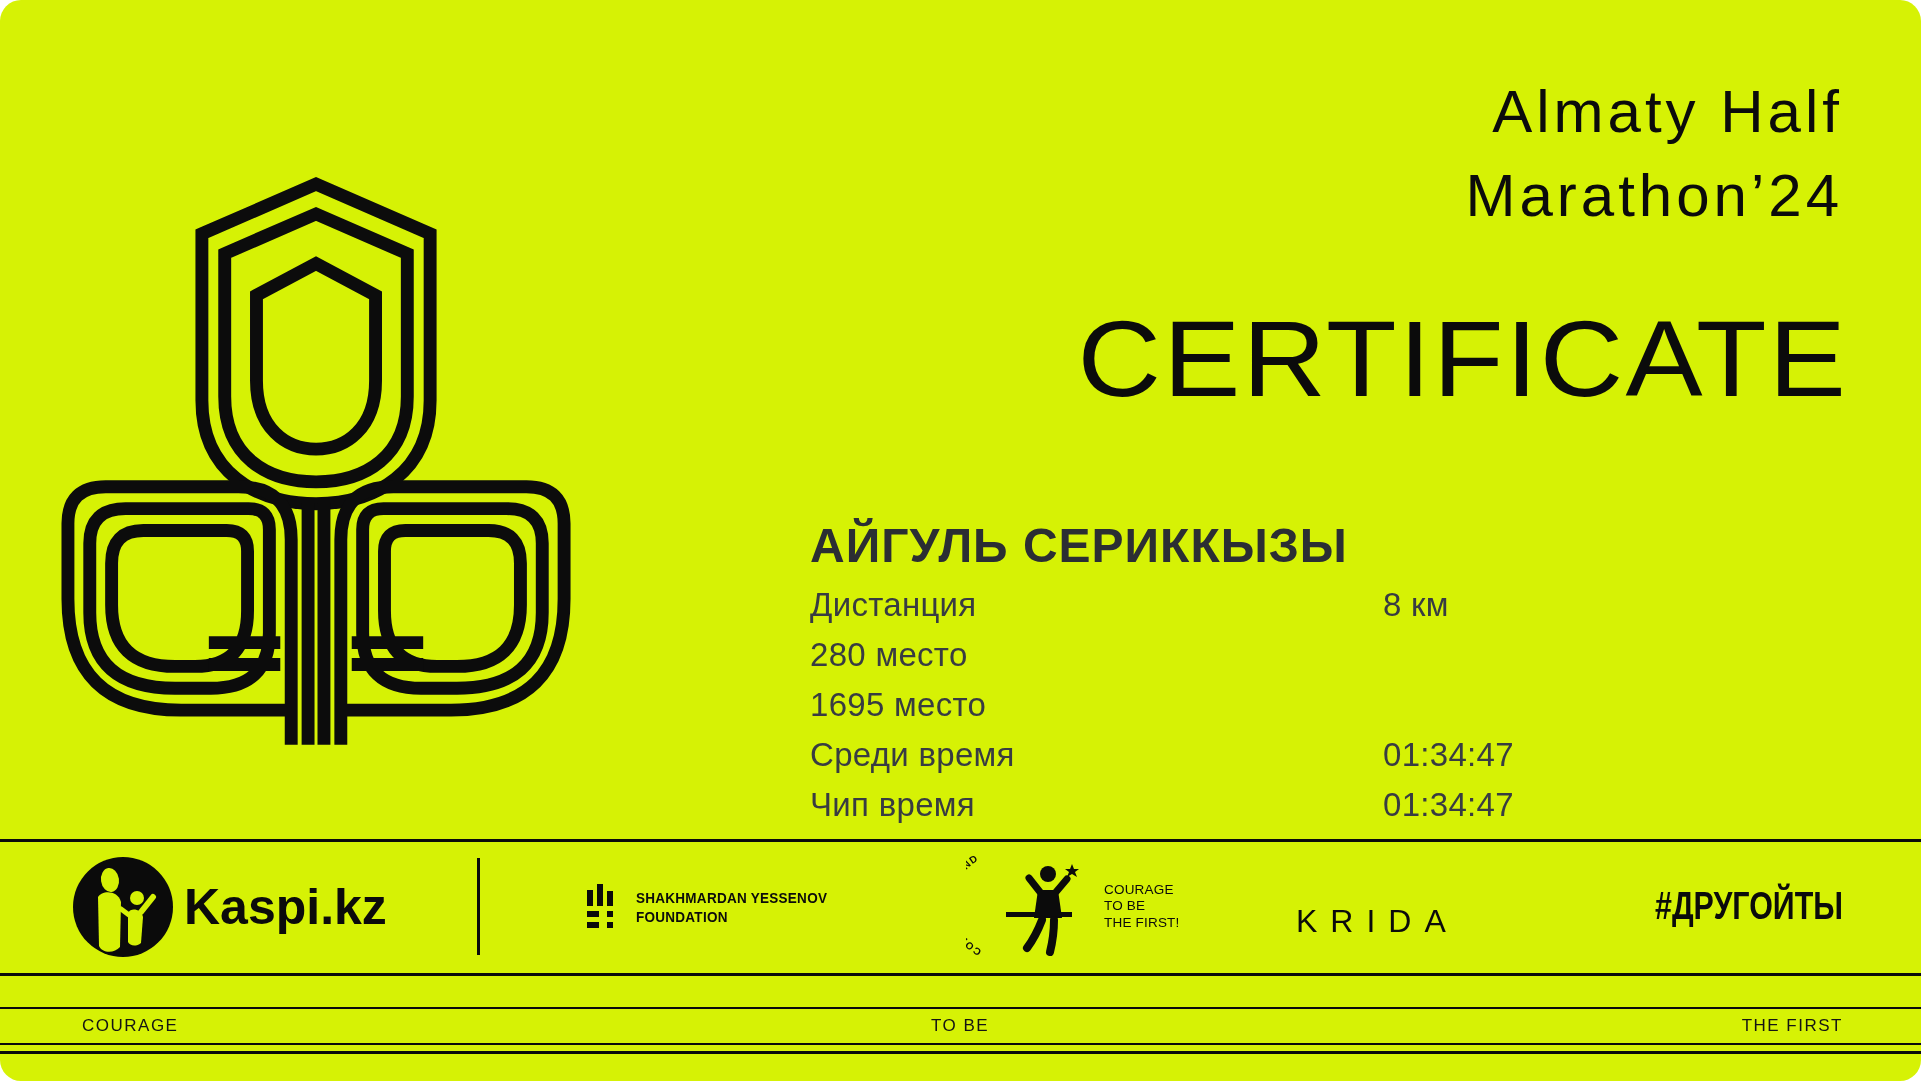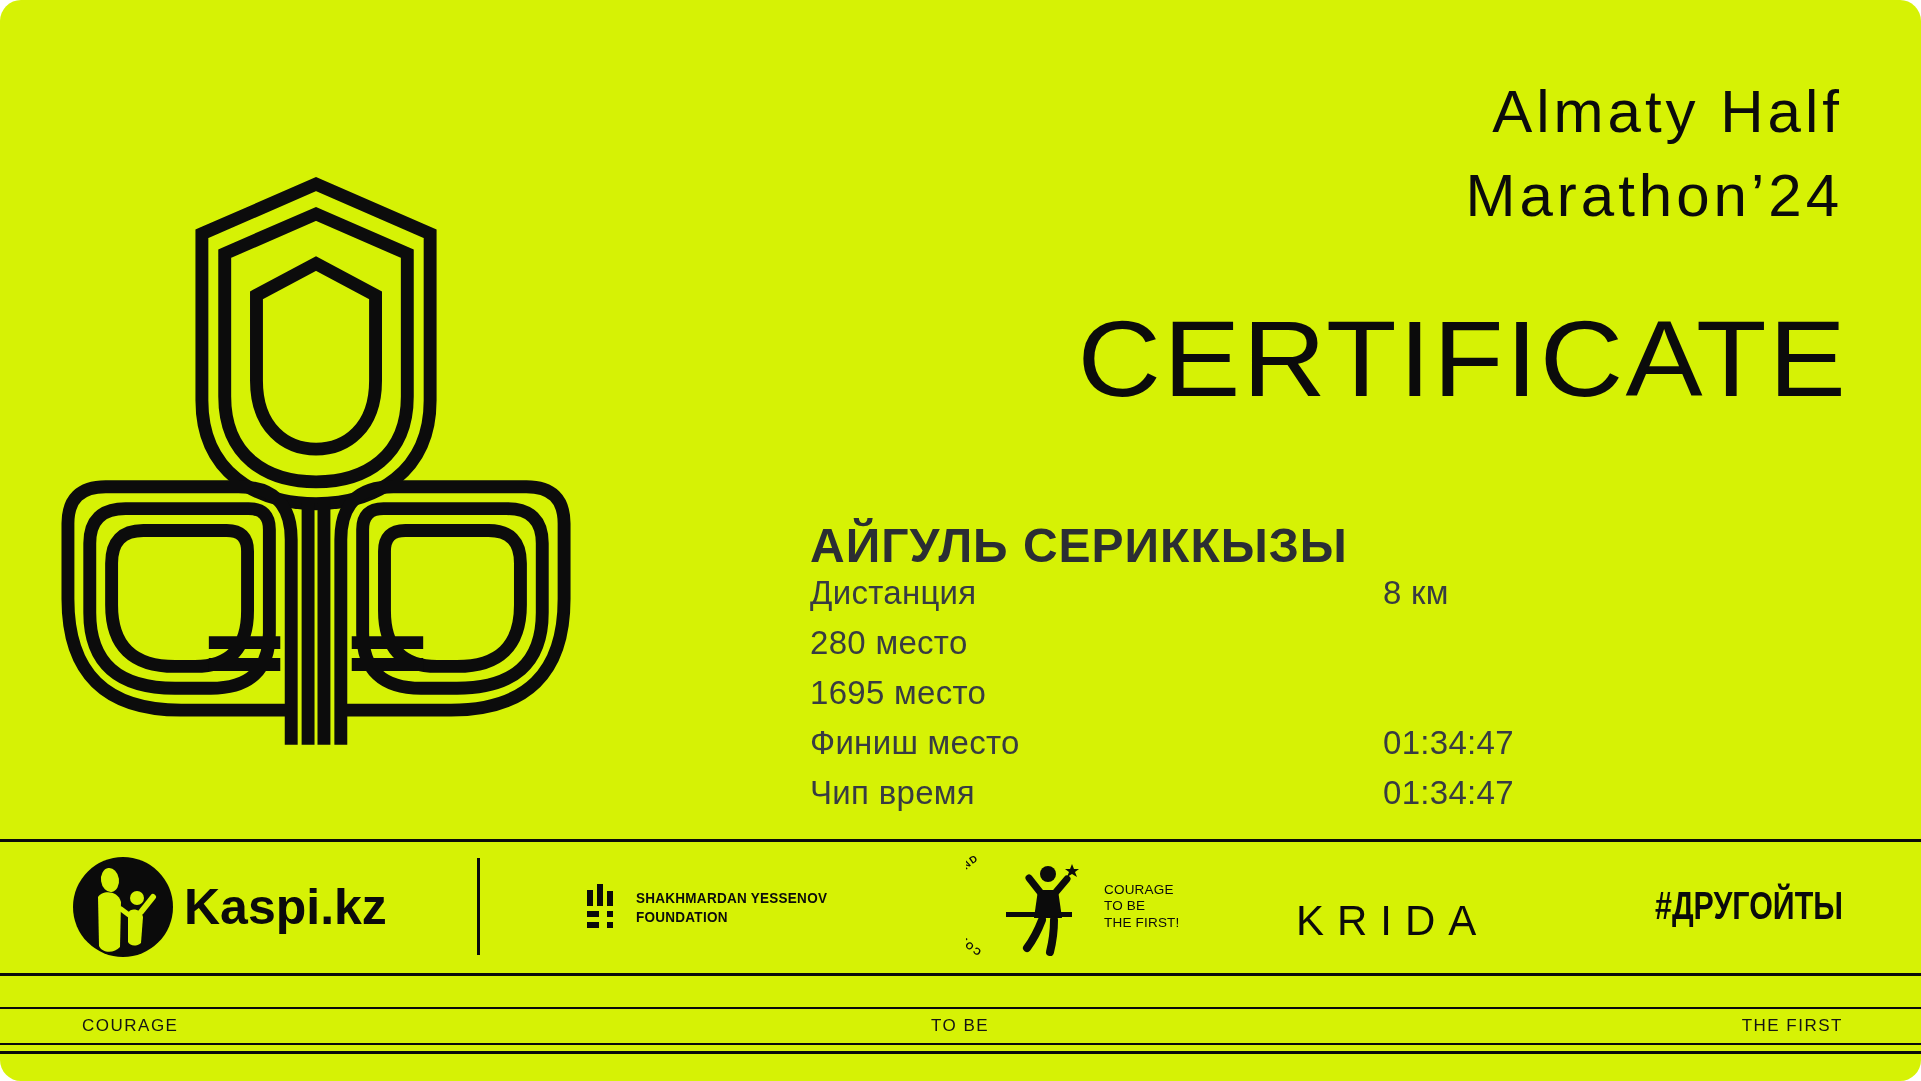--- a/index.html
+++ b/index.html
@@ -28,7 +28,7 @@
     margin-top:32px;
   }
   .stats { position:absolute; left:810px; top:574px; font-size:33px; color:#383C42; letter-spacing:.3px; }
-  .stat-row { display:flex; height:50px; align-items:flex-start; }
+  .stat-row { display:flex; height:50px; align-items:flex-end; }
   .stat-label { width:573px; }
   .stat-value { white-space:nowrap; }
 

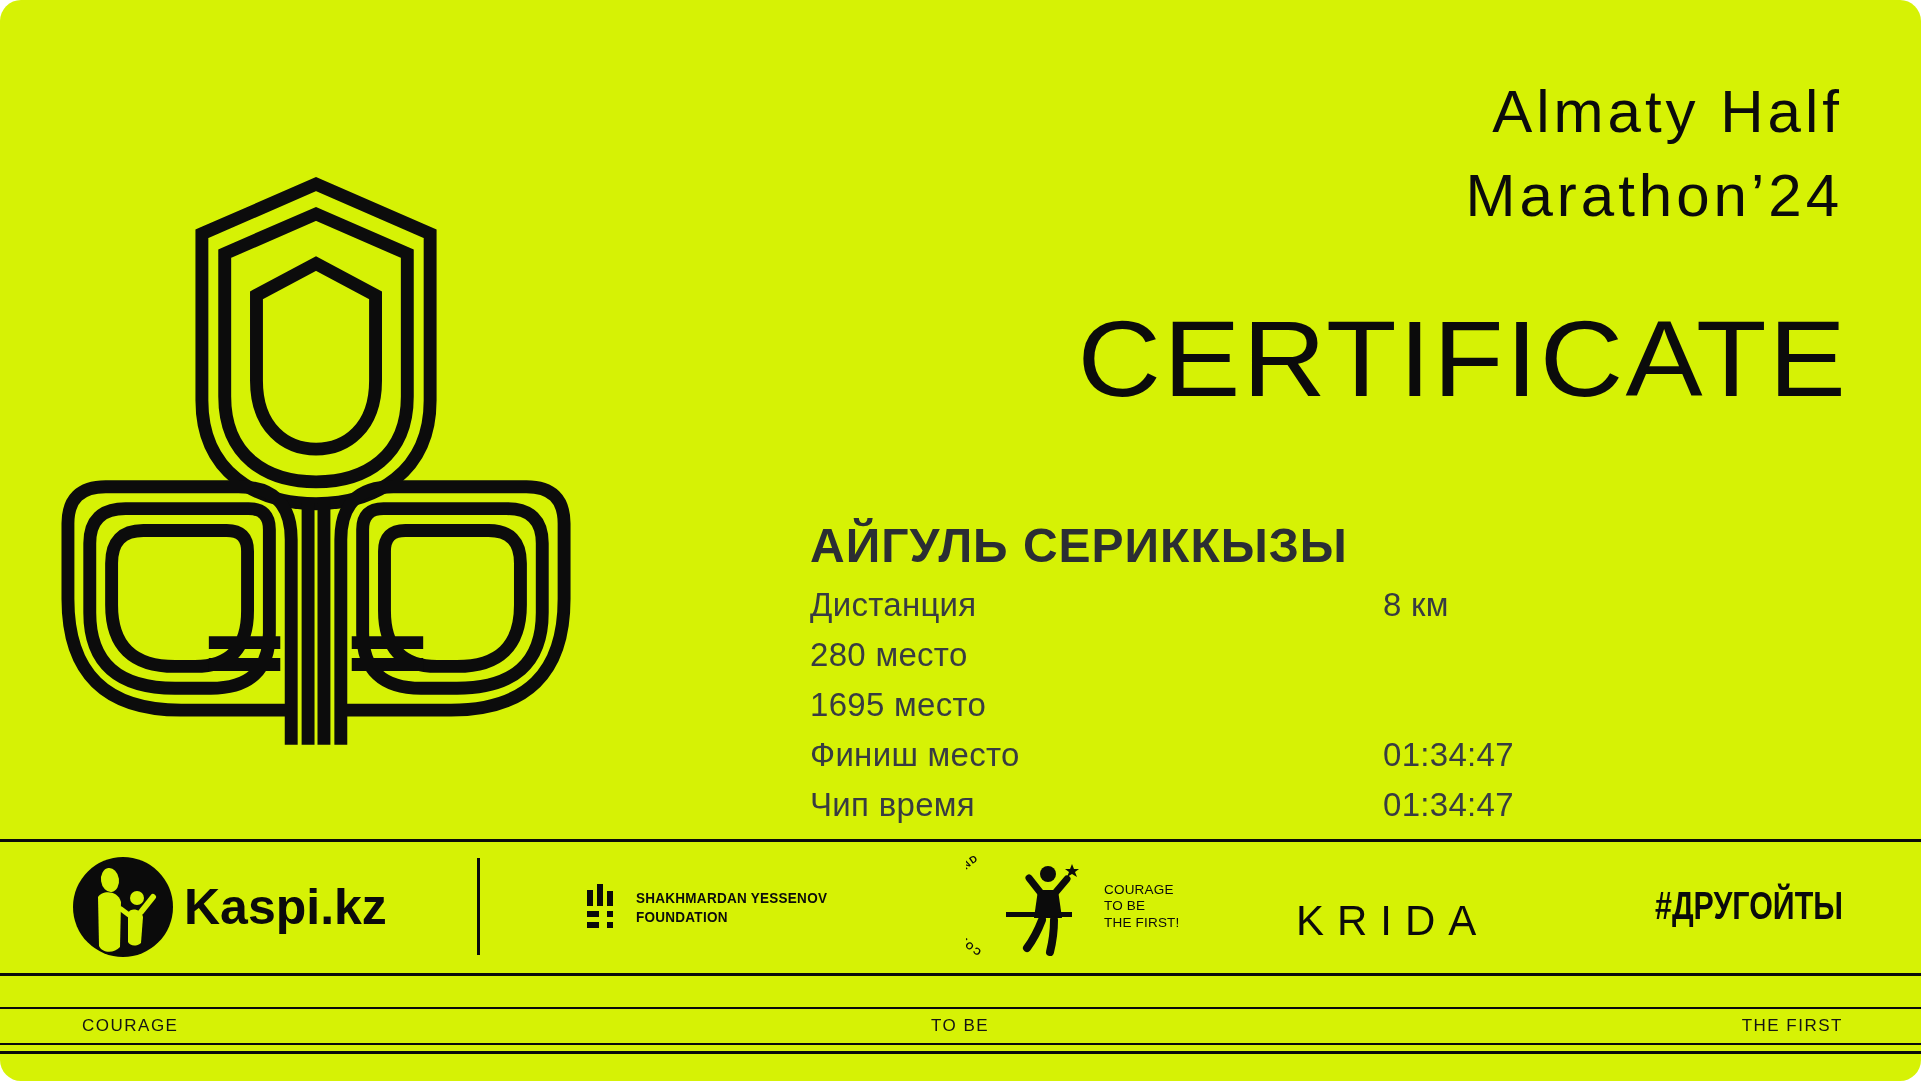--- a/index.html
+++ b/index.html
@@ -110,7 +110,7 @@
       <div class="stat-value">1695 место</div>
     </div>
     <div class="stat-row">
-      <div class="stat-label">Финиш место</div>
+      <div class="stat-label">Среди время</div>
       <div class="stat-value">01:34:47</div>
     </div>
     <div class="stat-row">

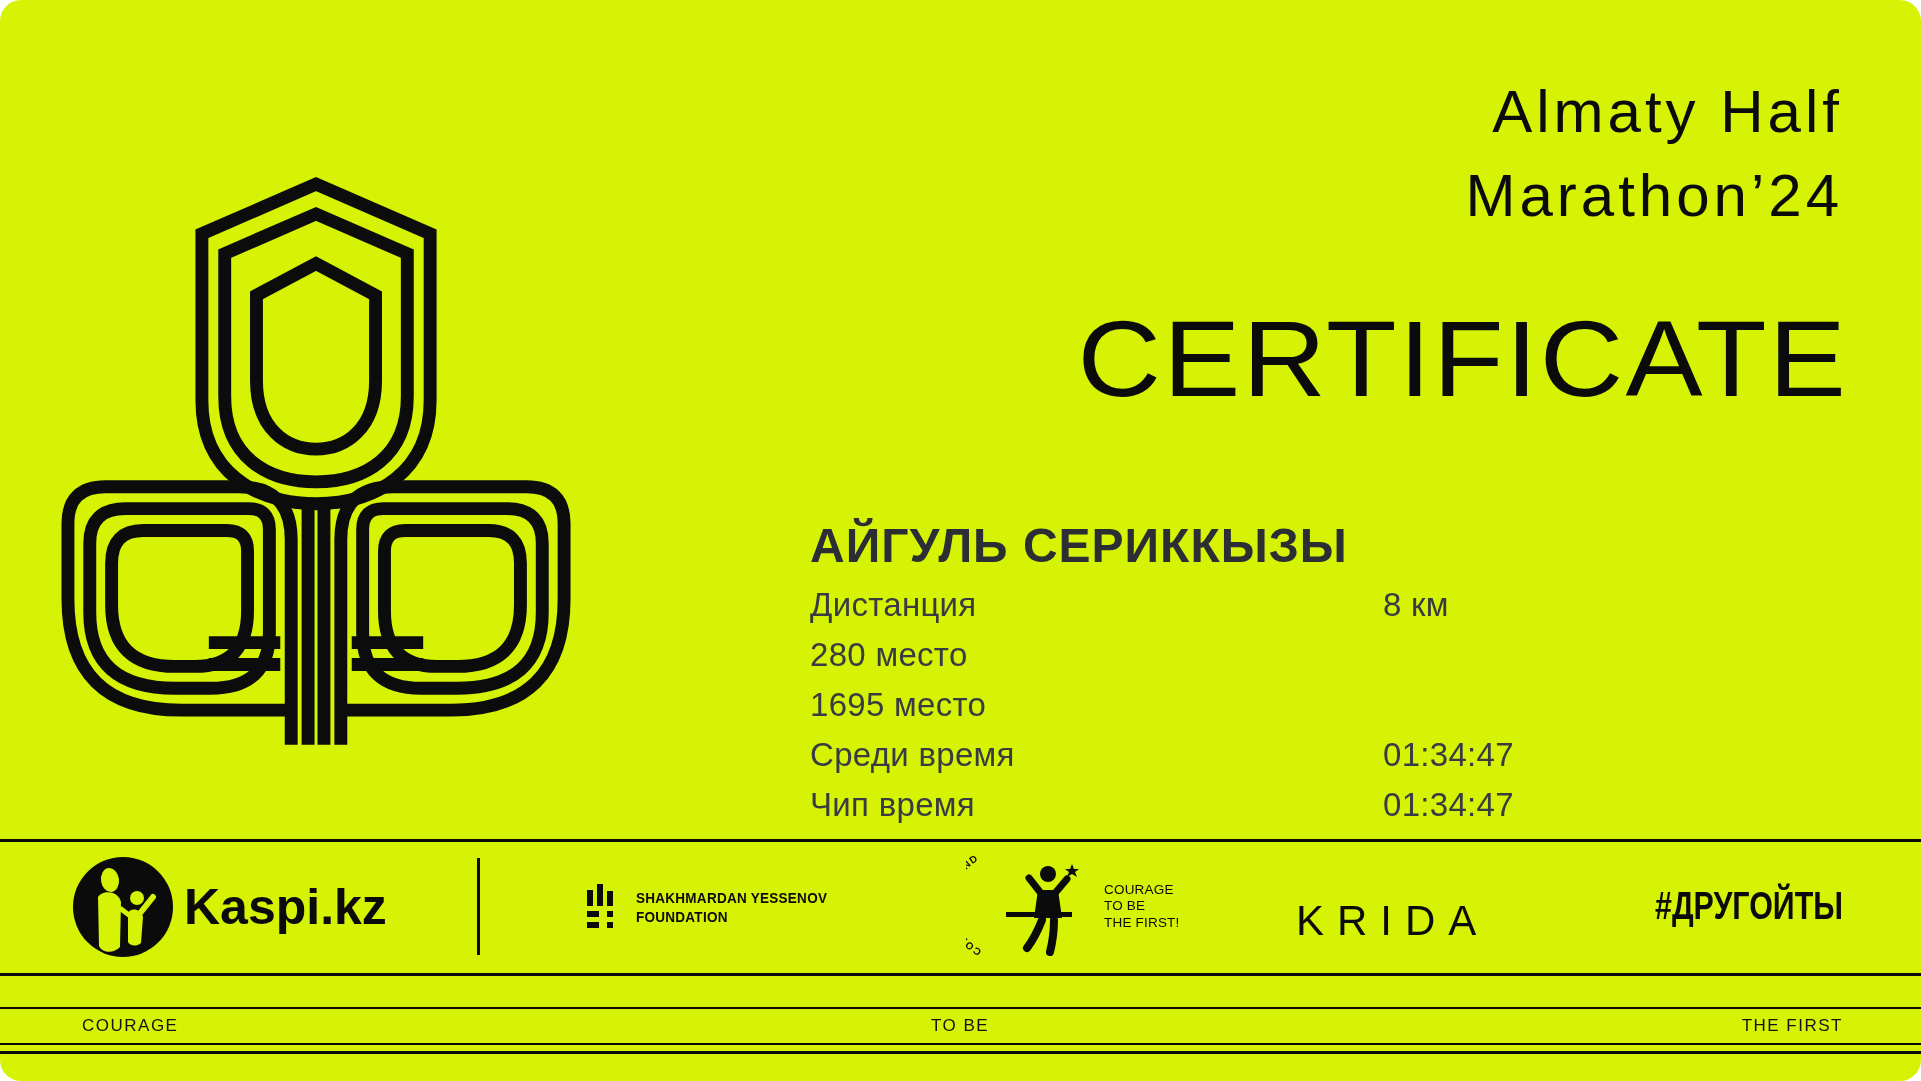--- a/index.html
+++ b/index.html
@@ -51,7 +51,7 @@
   .courage-text { font-size:13.5px; line-height:16.5px; letter-spacing:.2px; white-space:nowrap; }
 
   .krida { position:absolute; left:1296px; top:840px; height:162px; display:flex; align-items:center;
-           font-size:42px; font-weight:400; letter-spacing:13px; white-space:nowrap; }
+           font-size:32px; font-weight:400; letter-spacing:13px; white-space:nowrap; }
   .hashtag { position:absolute; right:78px; top:840px; height:133px; display:flex; align-items:center;
              font-size:38px; font-weight:700; transform:scaleX(.8); transform-origin:right center; white-space:nowrap; }
 

